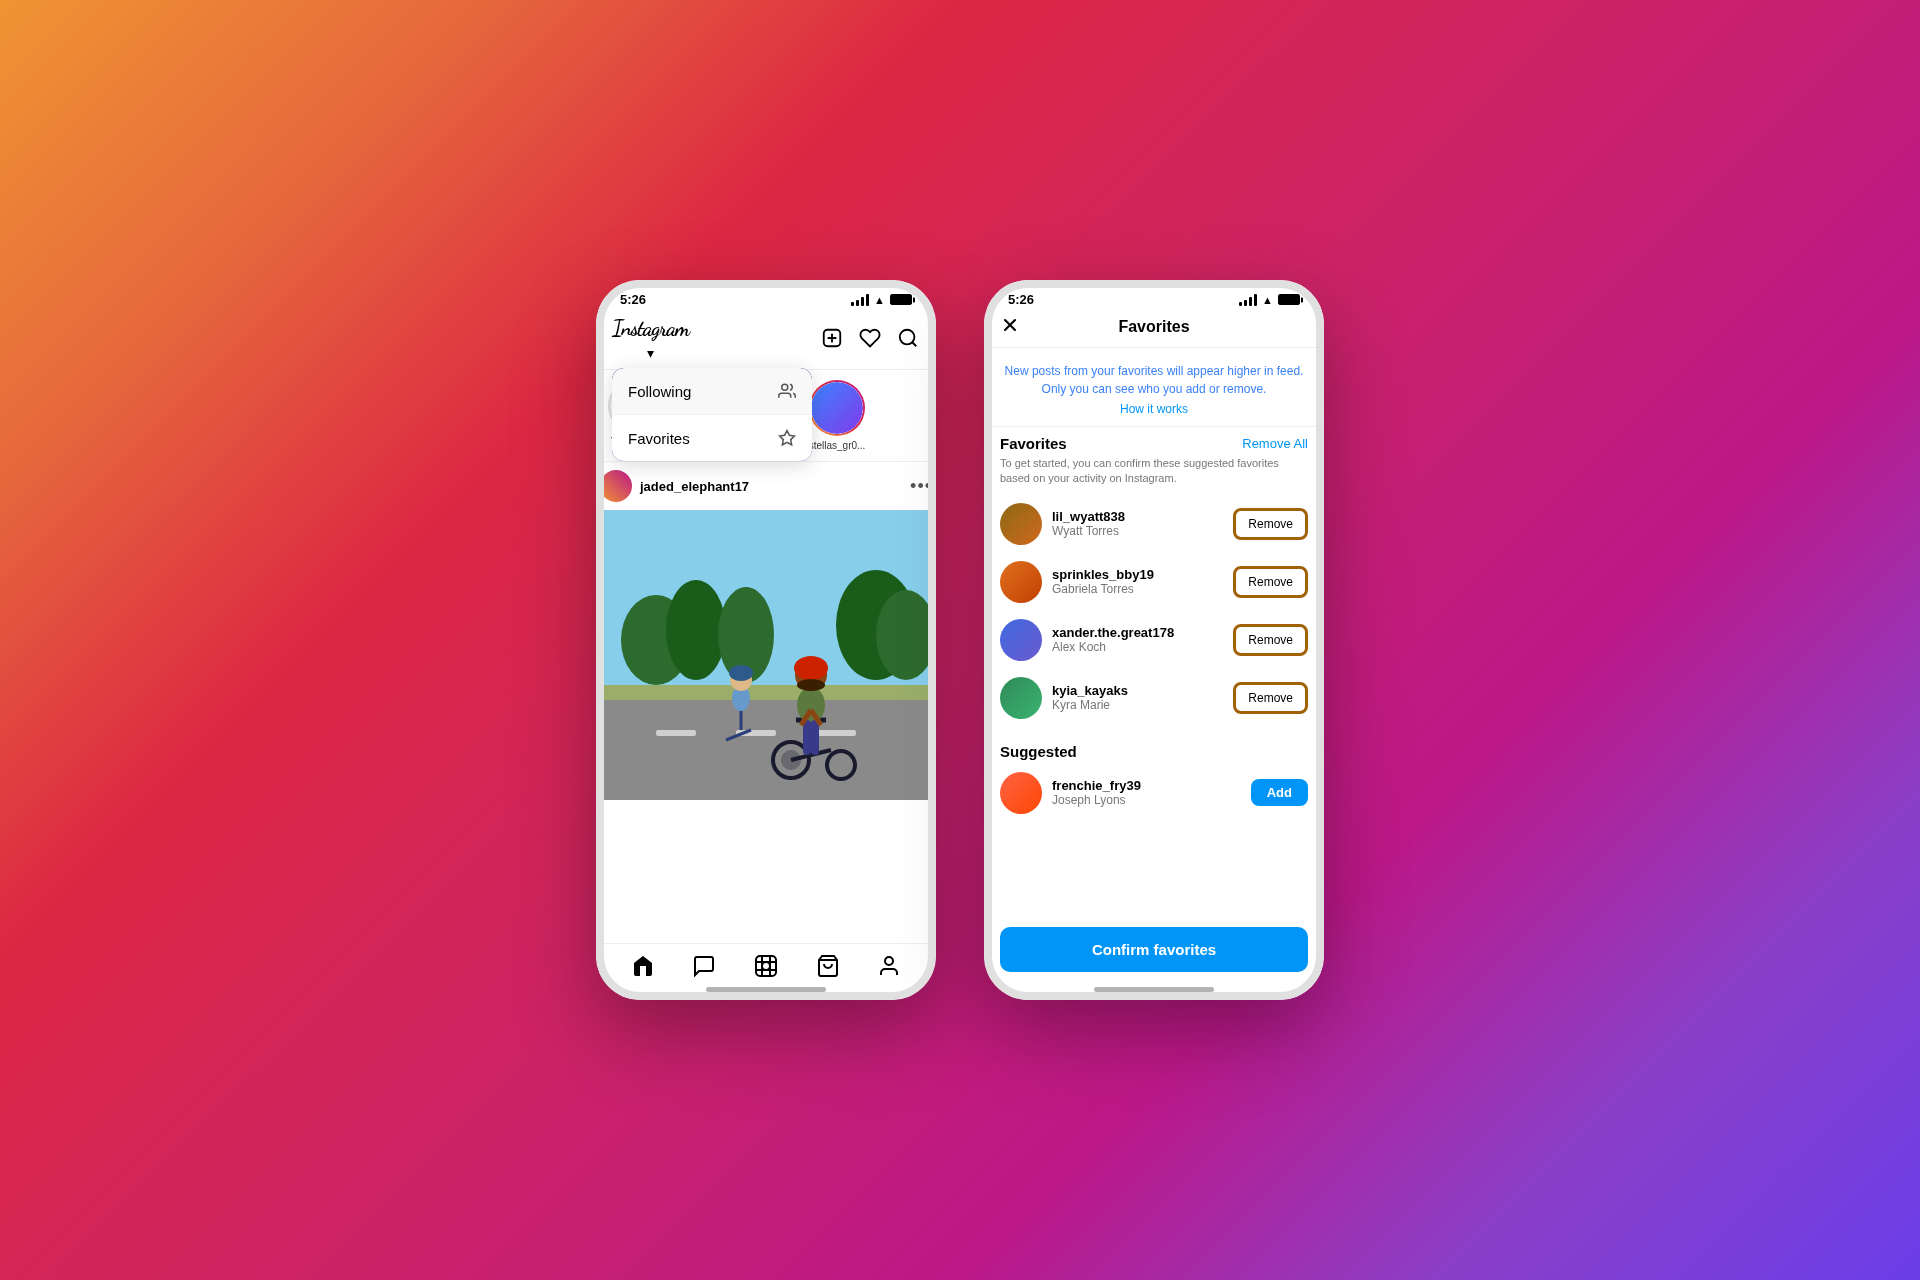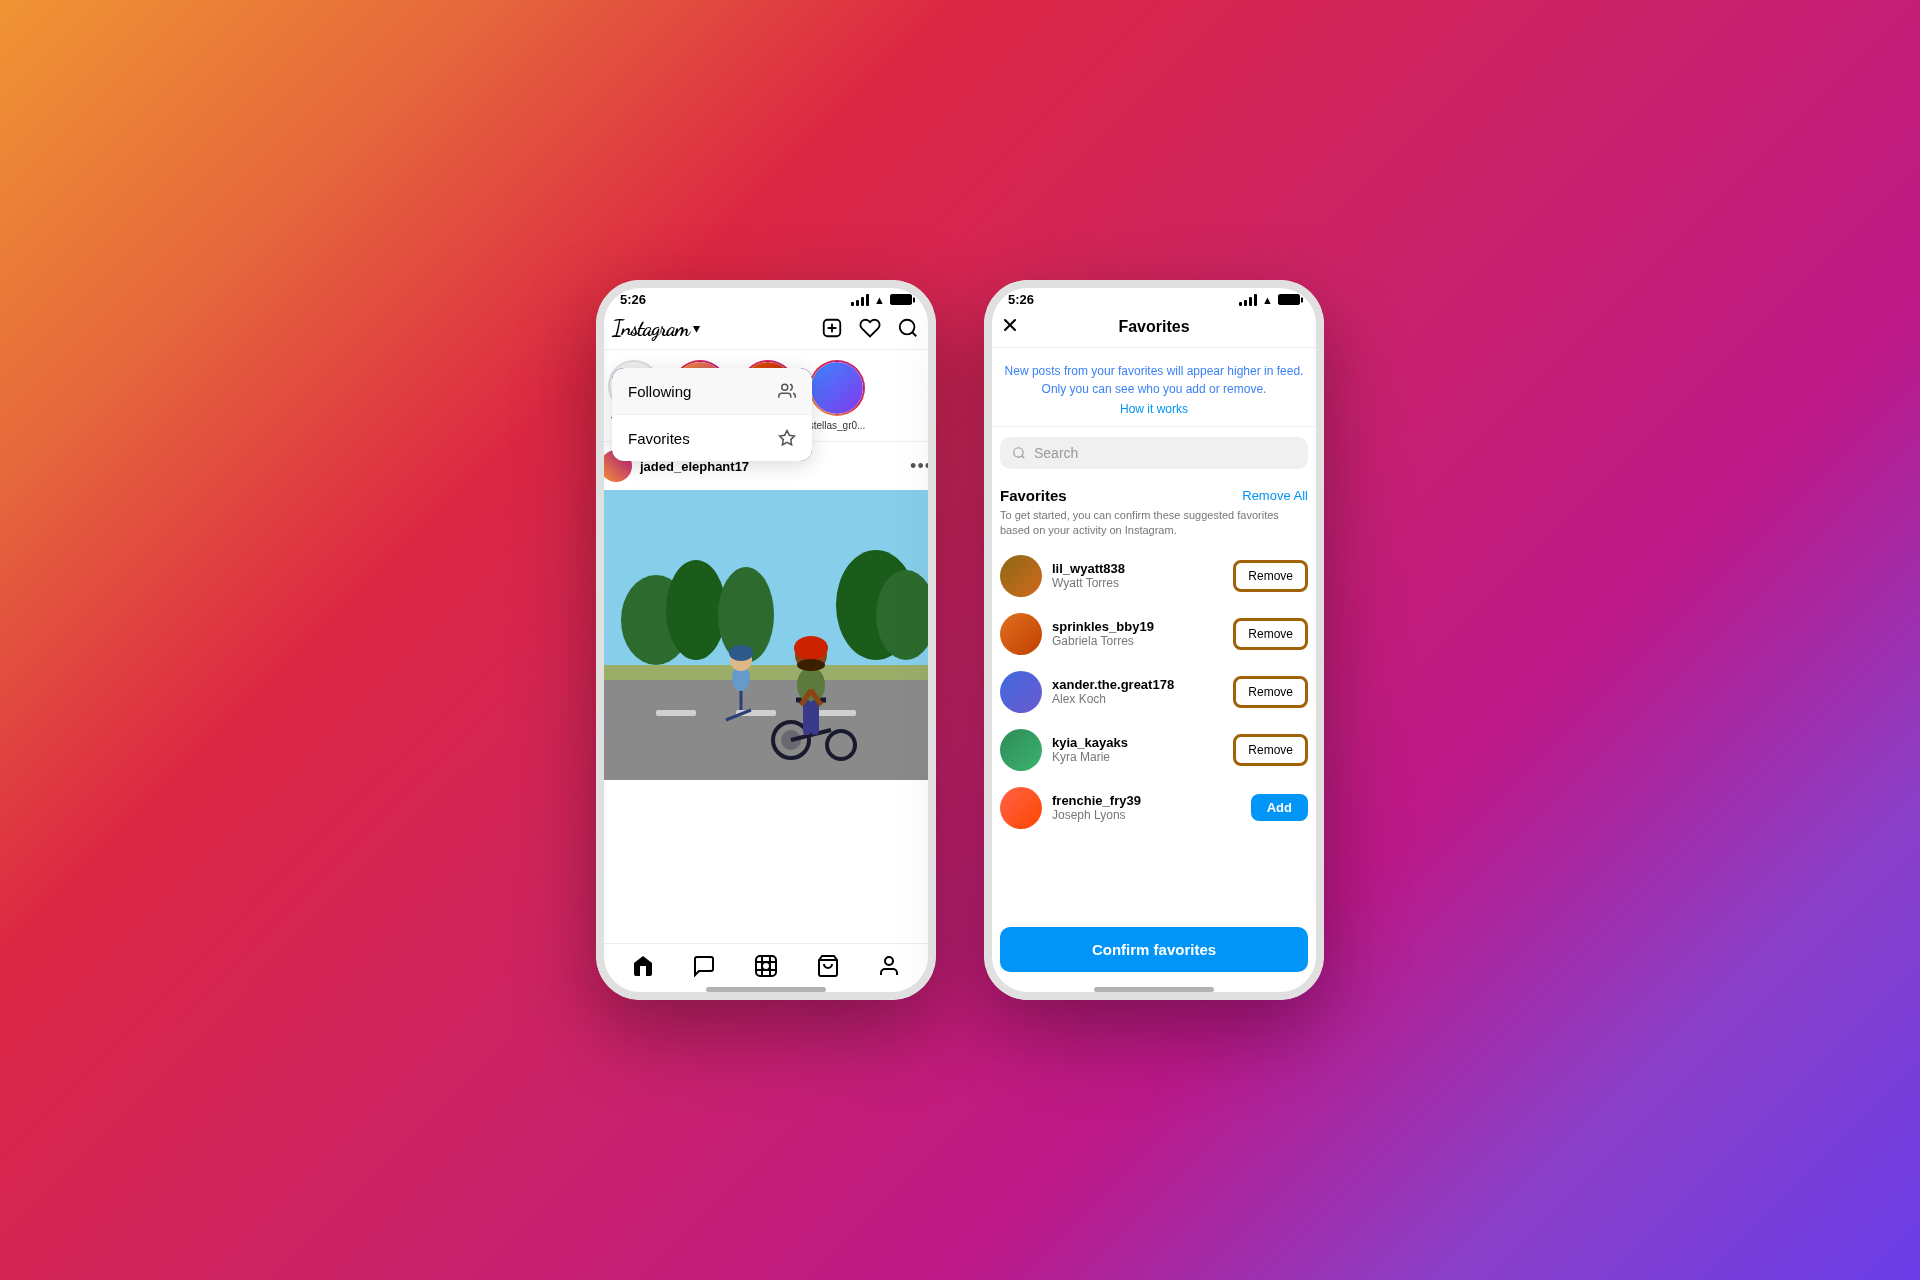--- a/index.html
+++ b/index.html
@@ -482,7 +482,7 @@
     </div>
 
     <div class="phone1-header">
-      <div style="display:flex;align-items:center;gap:4px;">
+      <div style="display:flex;align-items:center;gap:4px;flex-direction:column;">
         <span class="instagram-logo">Instagram</span>
         <span style="font-size:14px;">▾</span>
       </div>

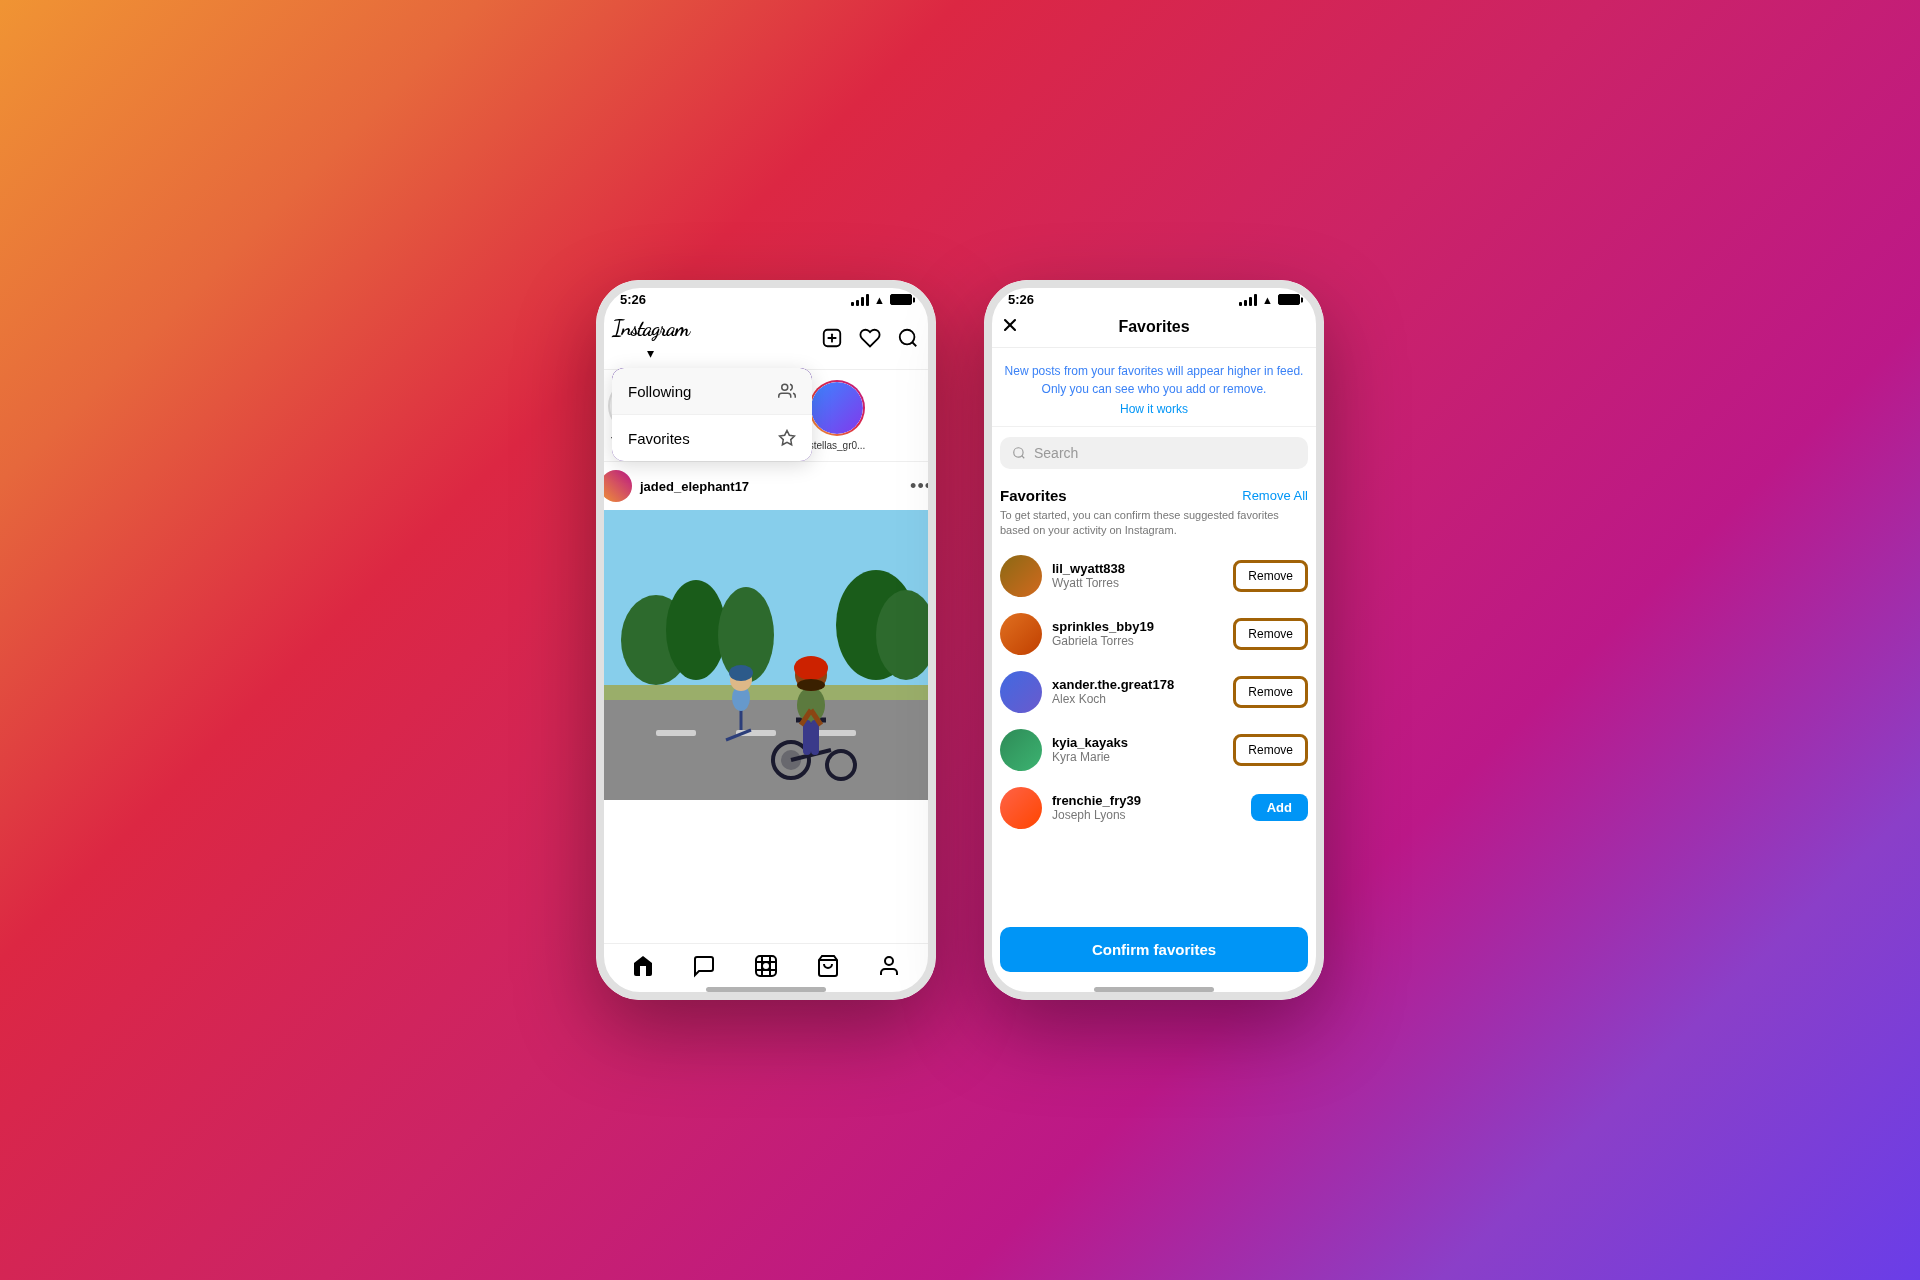--- a/index.html
+++ b/index.html
@@ -691,13 +691,6 @@
       <span class="how-it-works">How it works</span>
     </div>
 
-    <div class="search-bar">
-      <svg width="14" height="14" viewBox="0 0 24 24" fill="none" stroke="#999" stroke-width="2">
-        <circle cx="11" cy="11" r="8"></circle>
-        <line x1="21" y1="21" x2="16.65" y2="16.65"></line>
-      </svg>
-      <span class="search-placeholder">Search</span>
-    </div>
 
     <div class="section-header">
       <span class="section-title">Favorites</span>

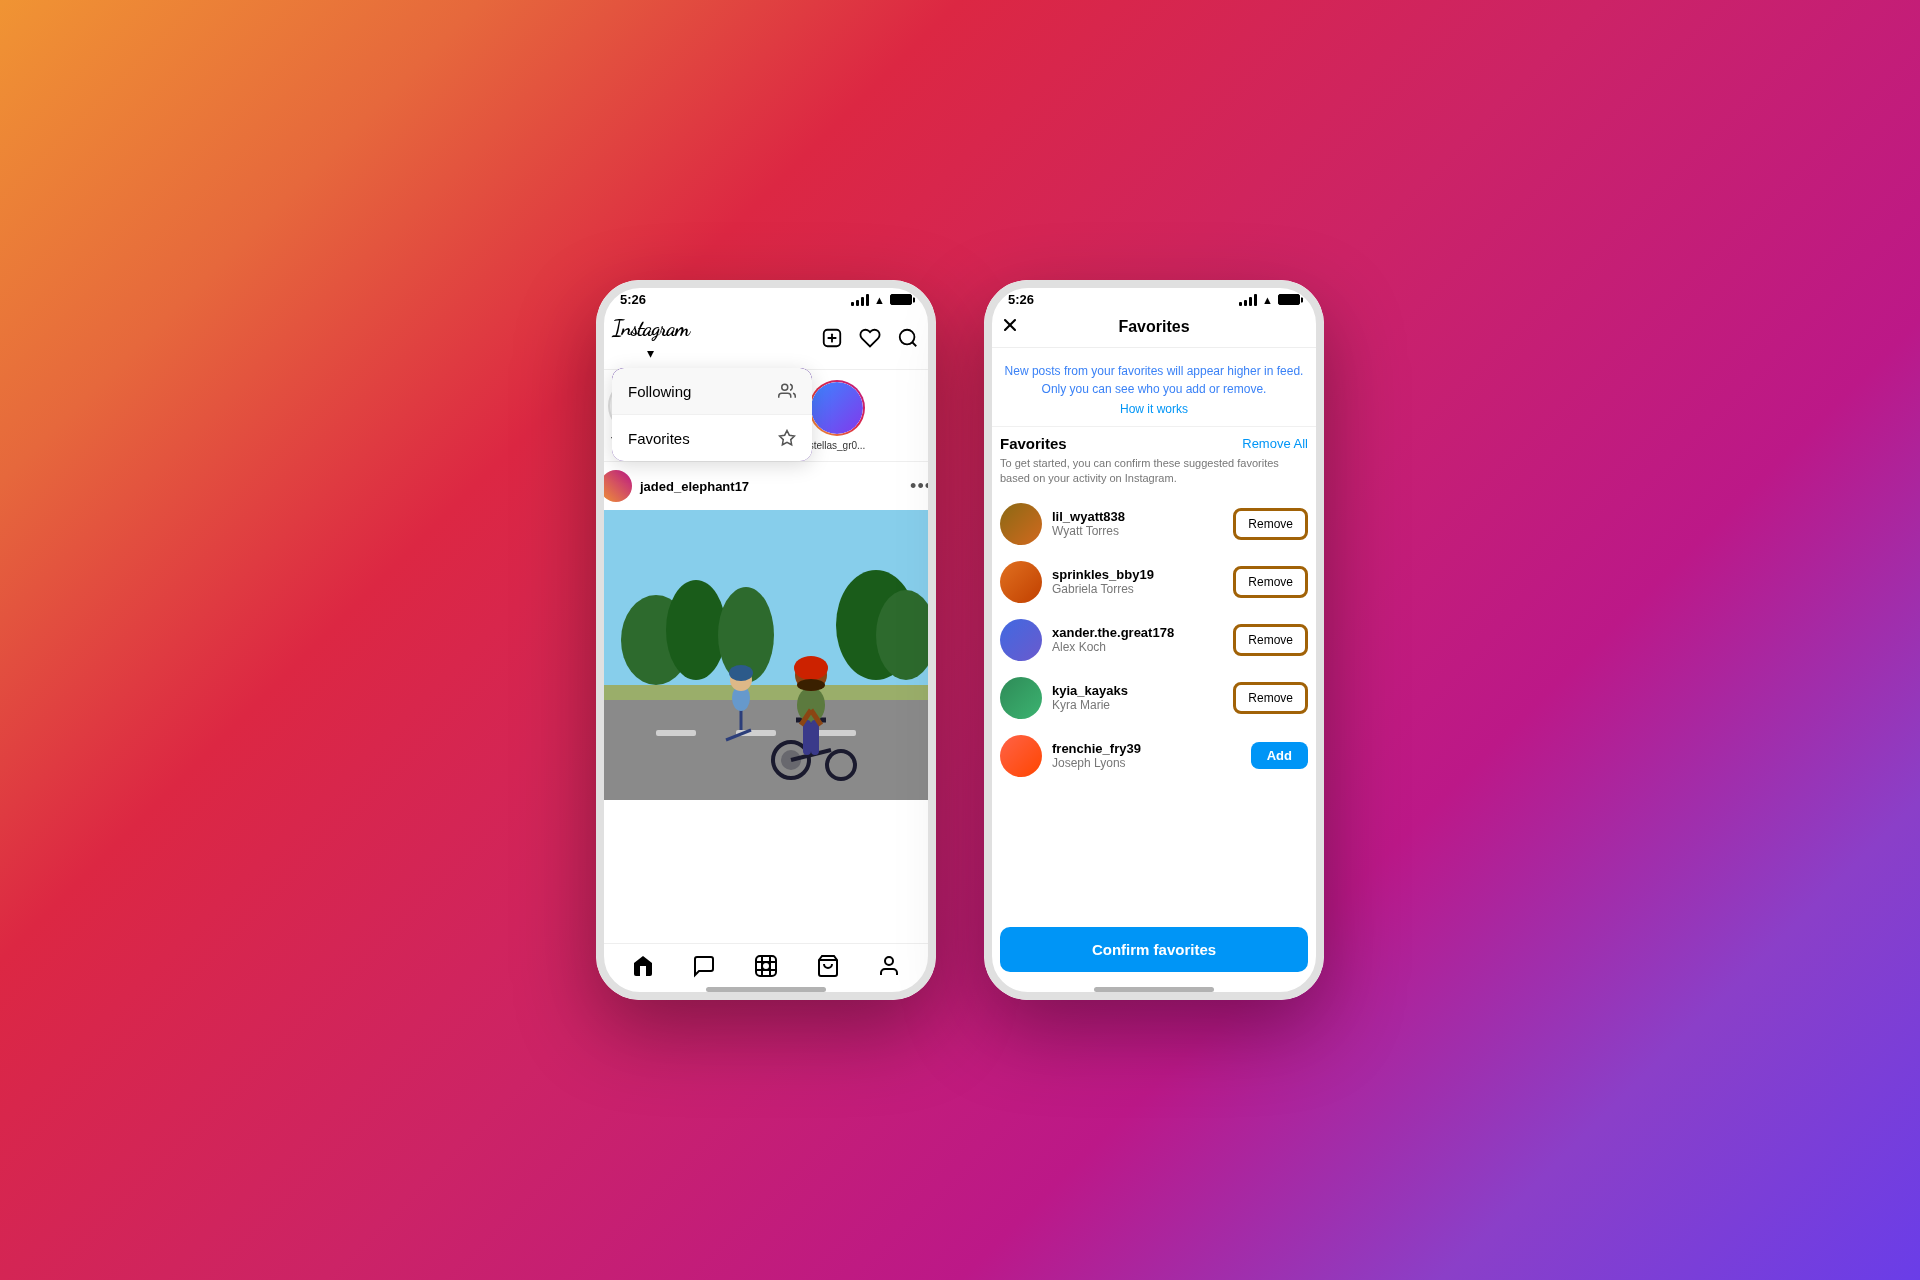--- a/index.html
+++ b/index.html
@@ -734,6 +734,9 @@
       <button class="remove-btn">Remove</button>
     </div>
 
+    <div class="section-header" style="margin-top:8px;">
+      <span class="section-title">Suggested</span>
+    </div>
 
     <div class="user-item">
       <div class="user-avatar av5"></div>

